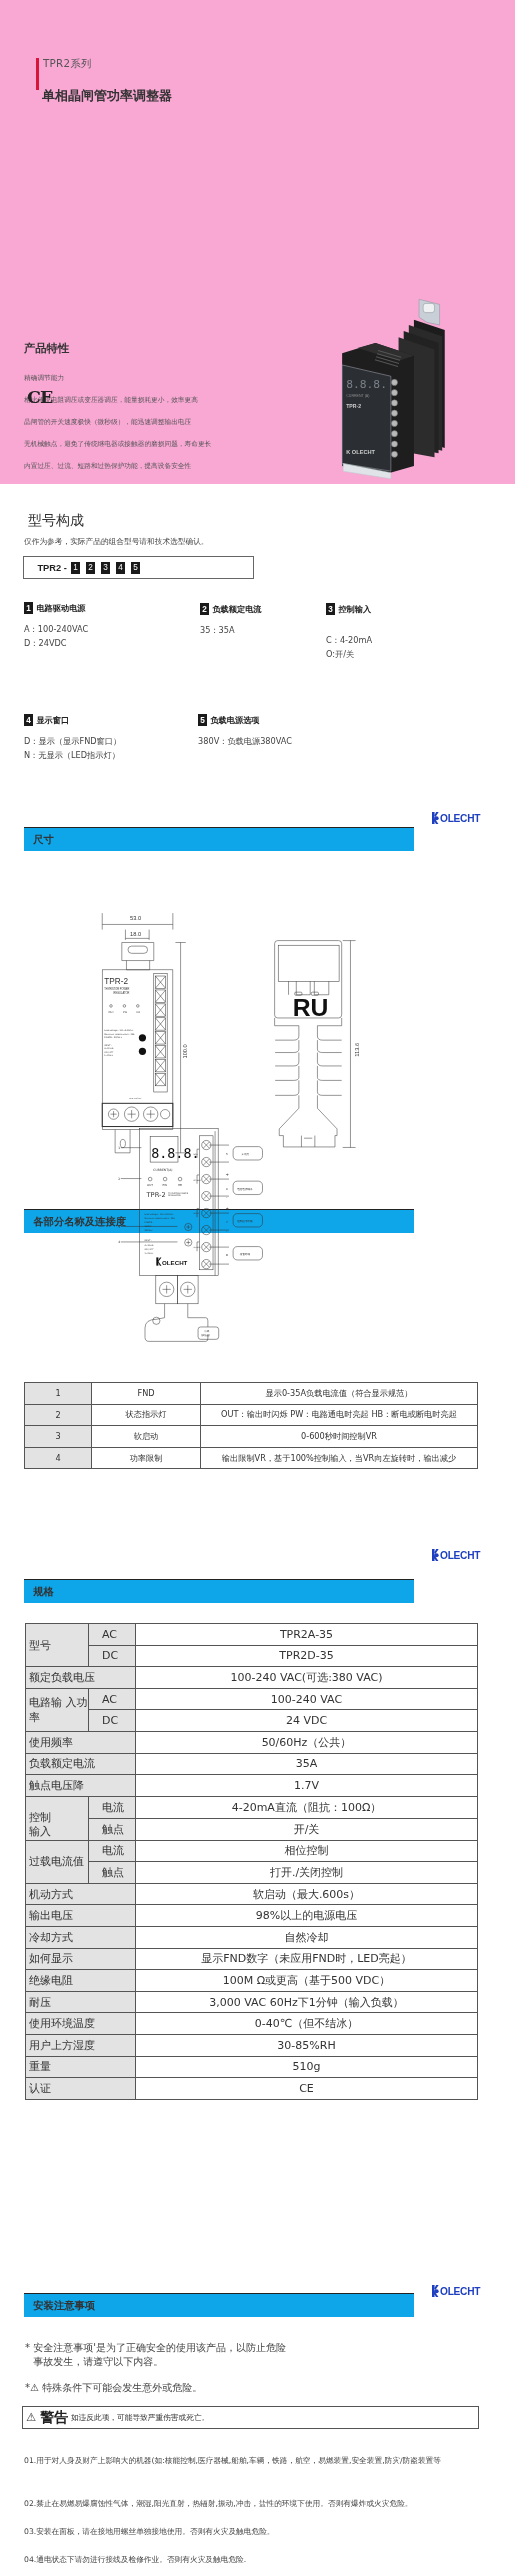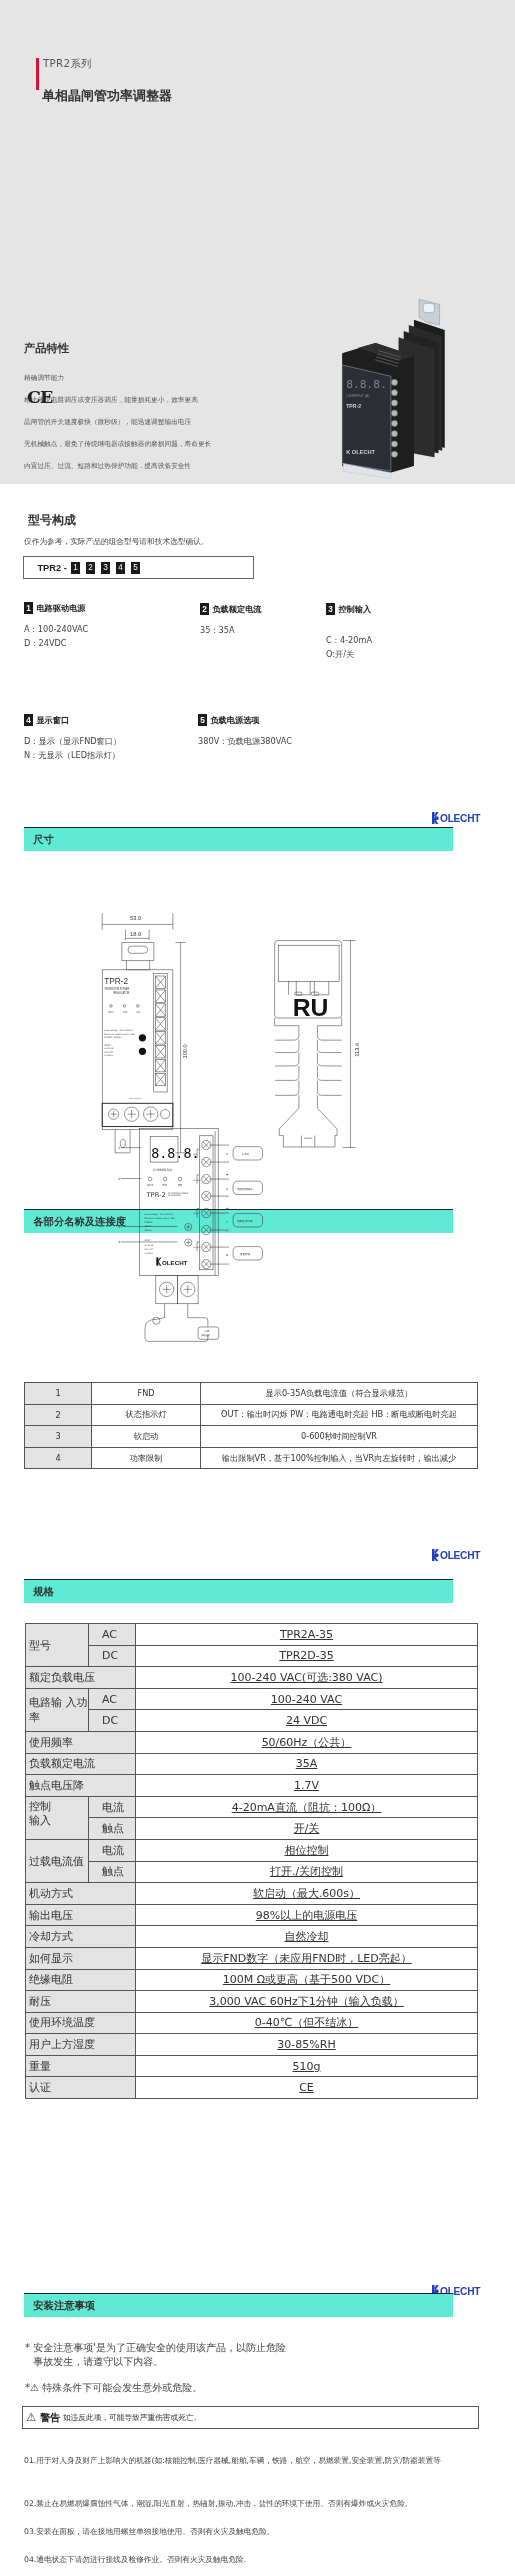--- a/index.html
+++ b/index.html
@@ -7,7 +7,7 @@
   body { font-family: "DejaVu Sans", "Liberation Sans", sans-serif; color: #333; position: relative; height: 2913px; overflow: hidden; }
 
   
-  .hero { position: absolute; left: 0; top: 0; width: 515px; height: 484px; background: #e5e5e5; }
+  .hero { position: absolute; left: 0; top: 0; width: 515px; height: 484px; background: #f9a8d4; }
   .title-bar { position: absolute; left: 36px; top: 58px; width: 2.6px; height: 32px; background: #d7153a; }
   .series { position: absolute; left: 43px; top: 57px; font-size: 10.3px; color: #555; letter-spacing: 0.3px; }
   .product-title { position: absolute; left: 42px; top: 87px; font-size: 13px; color: #333; font-weight: bold; }

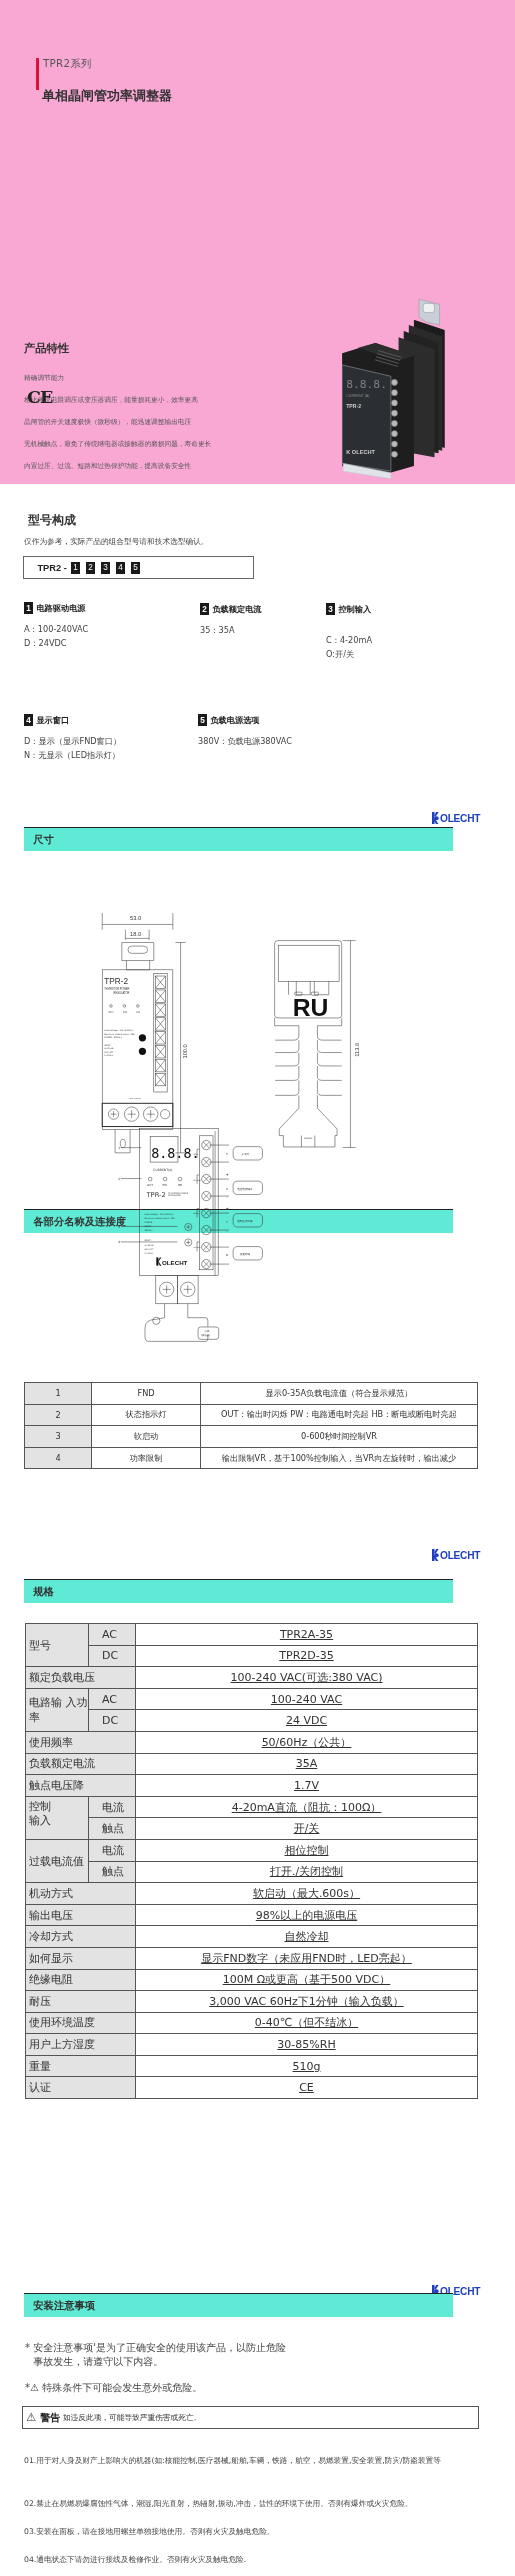--- a/index.html
+++ b/index.html
@@ -20,7 +20,7 @@
   .photo { position: absolute; left: 337px; top: 294px; width: 118px; height: 185px; }
 
   
-  .model-title { position: absolute; left: 28px; top: 512px; font-size: 12px; font-weight: bold; color: #333; }
+  .model-title { position: absolute; left: 28px; top: 512px; font-size: 14px; font-weight: normal; color: #333; }
   .model-sub { position: absolute; left: 24px; top: 537px; font-size: 7.7px; color: #444; }
   .model-box { position: absolute; left: 23px; top: 556px; width: 231px; height: 23px; border: 0.8px solid #666; background: #fff; display: flex; align-items: center; padding-left: 13.4px; }
   .model-prefix { font-weight: bold; font-size: 9.3px; color: #222; margin-right: 4.1px; font-family: "Liberation Sans", sans-serif; }

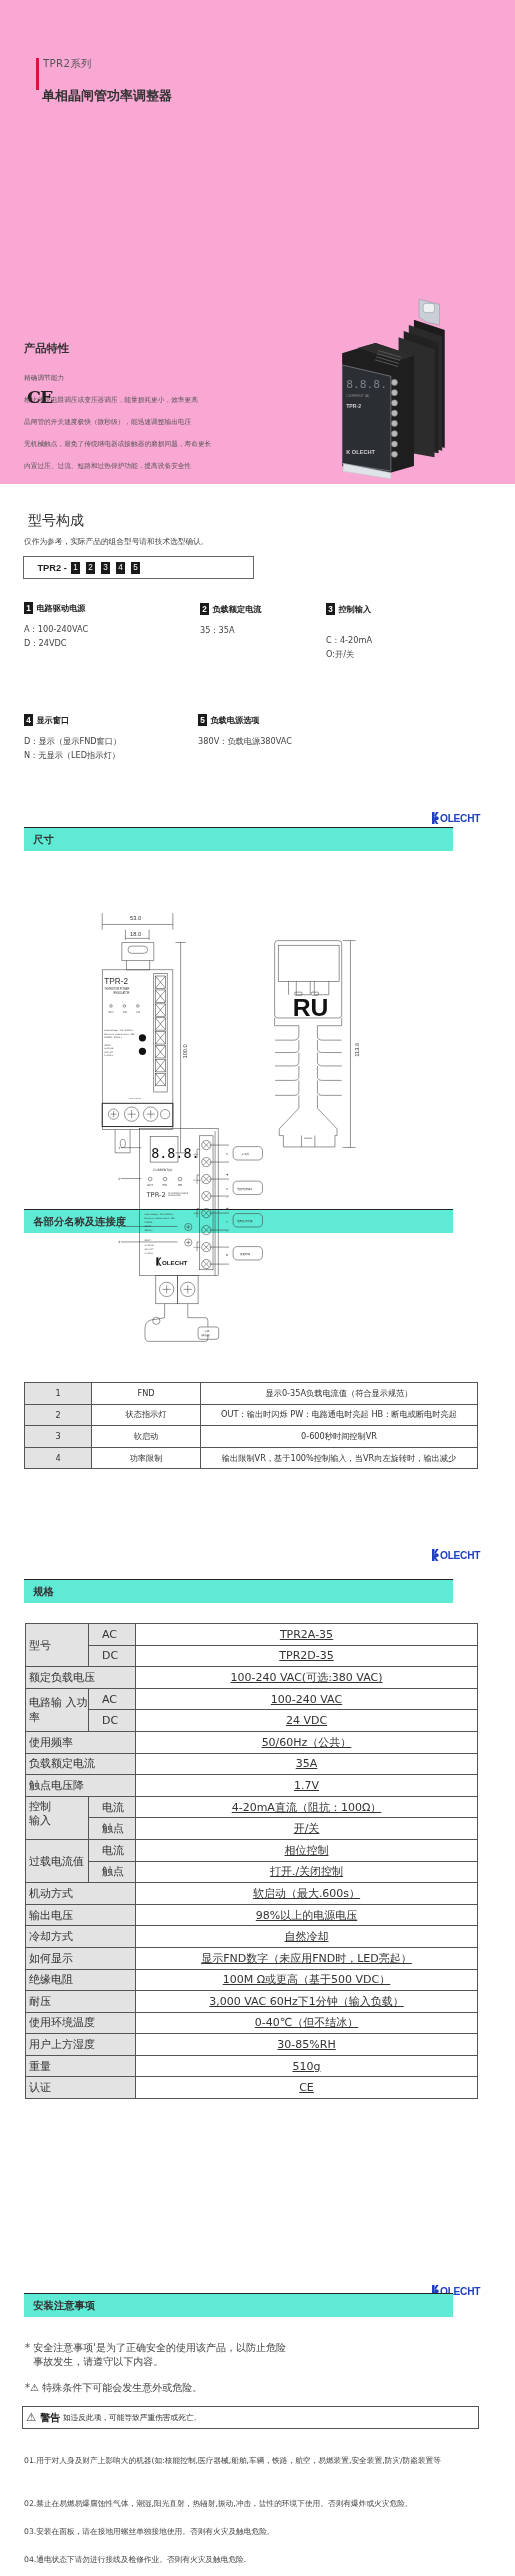--- a/index.html
+++ b/index.html
@@ -34,7 +34,7 @@
   .logo .txt { font-size: 11.3px; letter-spacing: -0.3px; transform: scaleX(0.9); transform-origin: left; }
 
   
-  .sec-bar { position: absolute; left: 24px; width: 429px; height: 24px; background: #5eead4; border-top: 1px solid #222; }
+  .sec-bar { position: absolute; left: 24px; width: 390px; height: 24px; background: #0ea5e9; border-top: 1px solid #222; }
   .sec-bar span { position: absolute; left: 9.3px; top: 5.2px; font-size: 10.3px; font-weight: bold; color: #333; }
 
   

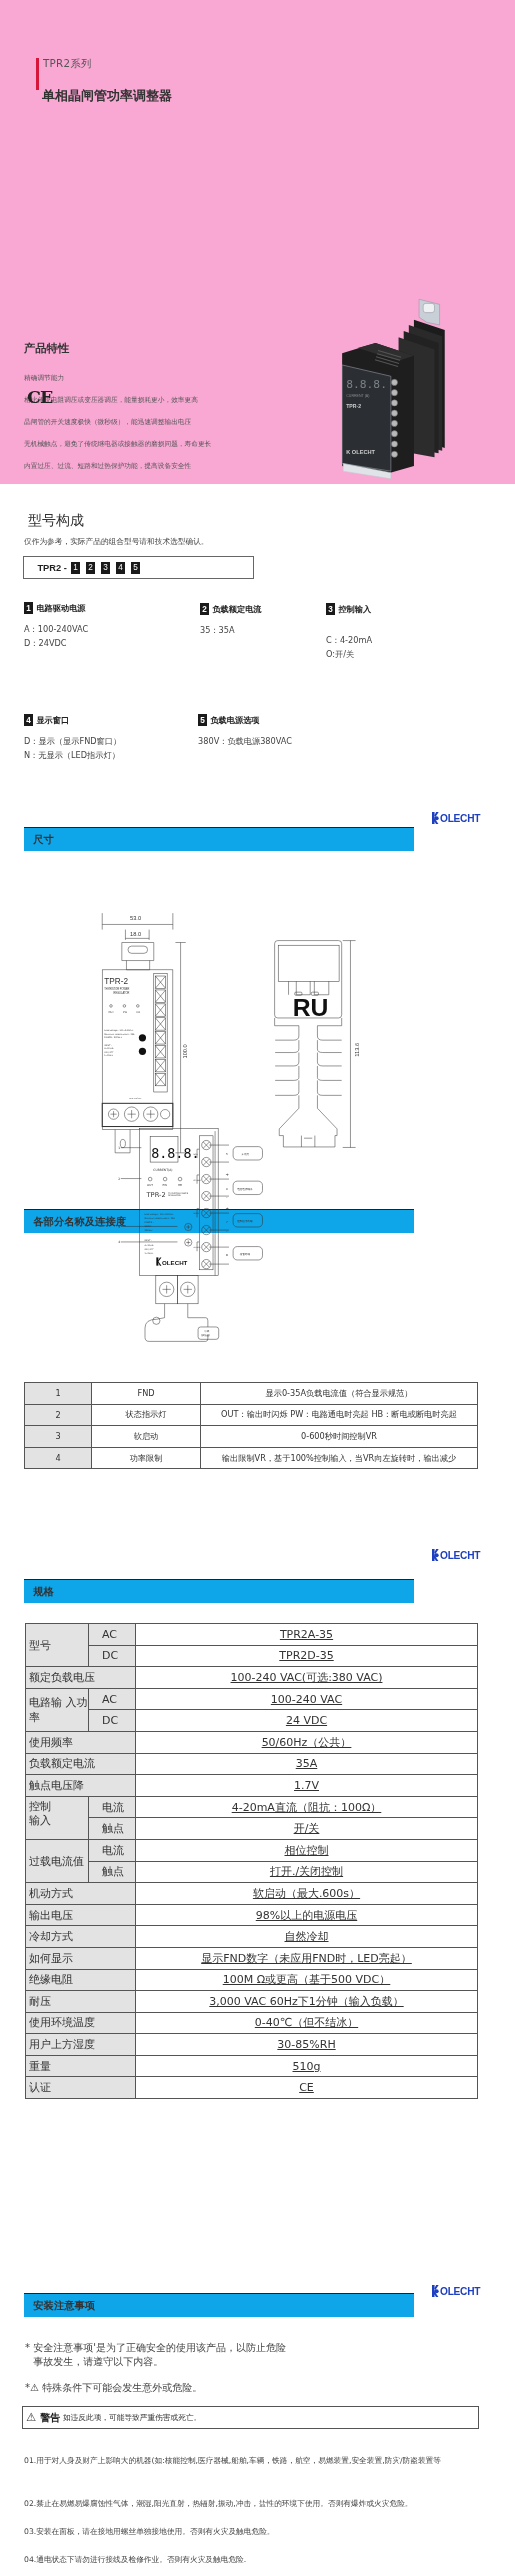--- a/index.html
+++ b/index.html
@@ -48,7 +48,7 @@
   .spec-table td { border: 0.7px solid #555; height: 21.6px; font-size: 11px; color: #333; }
   .spec-table td.lab { background: #e3e3e3; padding-left: 3.1px; text-align: left; }
   .spec-table td.sub { background: #e3e3e3; padding-left: 13px; text-align: left; width: 47px; }
-  .spec-table td.val { text-align: center; text-decoration: underline; }
+  .spec-table td.val { text-align: center; }
 
   
   .note { position: absolute; left: 25px; font-size: 10px; color: #444; line-height: 14.4px; }

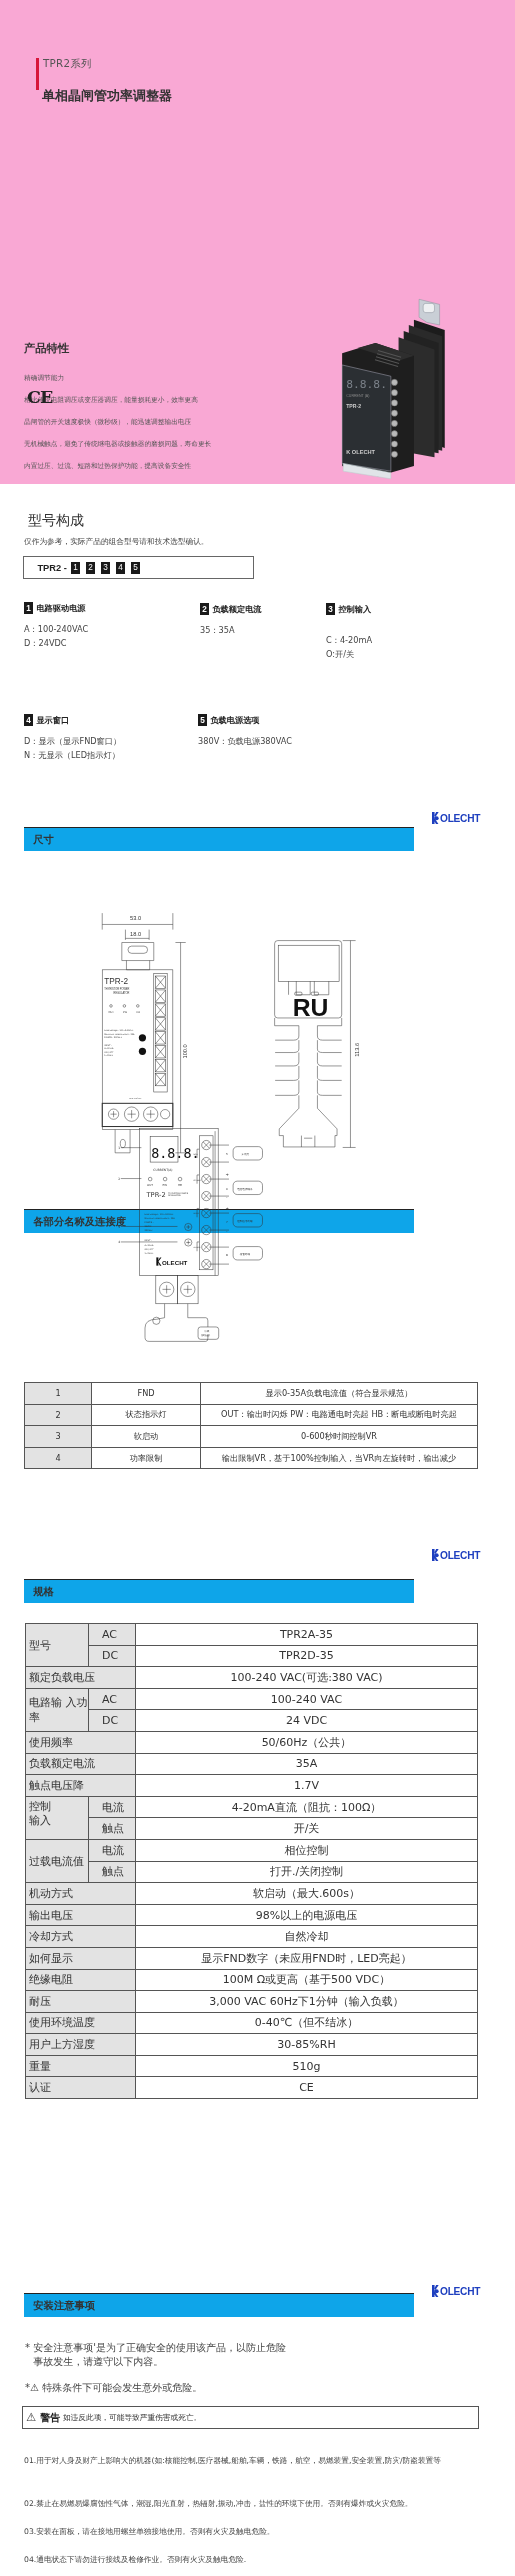--- a/index.html
+++ b/index.html
@@ -503,7 +503,7 @@
         <td class="val">1.7V</td>
       </tr>
   <tr>
-        <td class="lab" rowspan="2" style="white-space:pre-line; vertical-align:top; padding-top:3px; line-height:14.4px;">控制
+        <td class="lab" rowspan="2" style="white-space:pre-line; vertical-align:top; padding-top:14px; line-height:14.4px;">控制
 输入</td>
         <td class="sub">电流</td>
         <td class="val">4-20mA直流（阻抗：100Ω）</td>

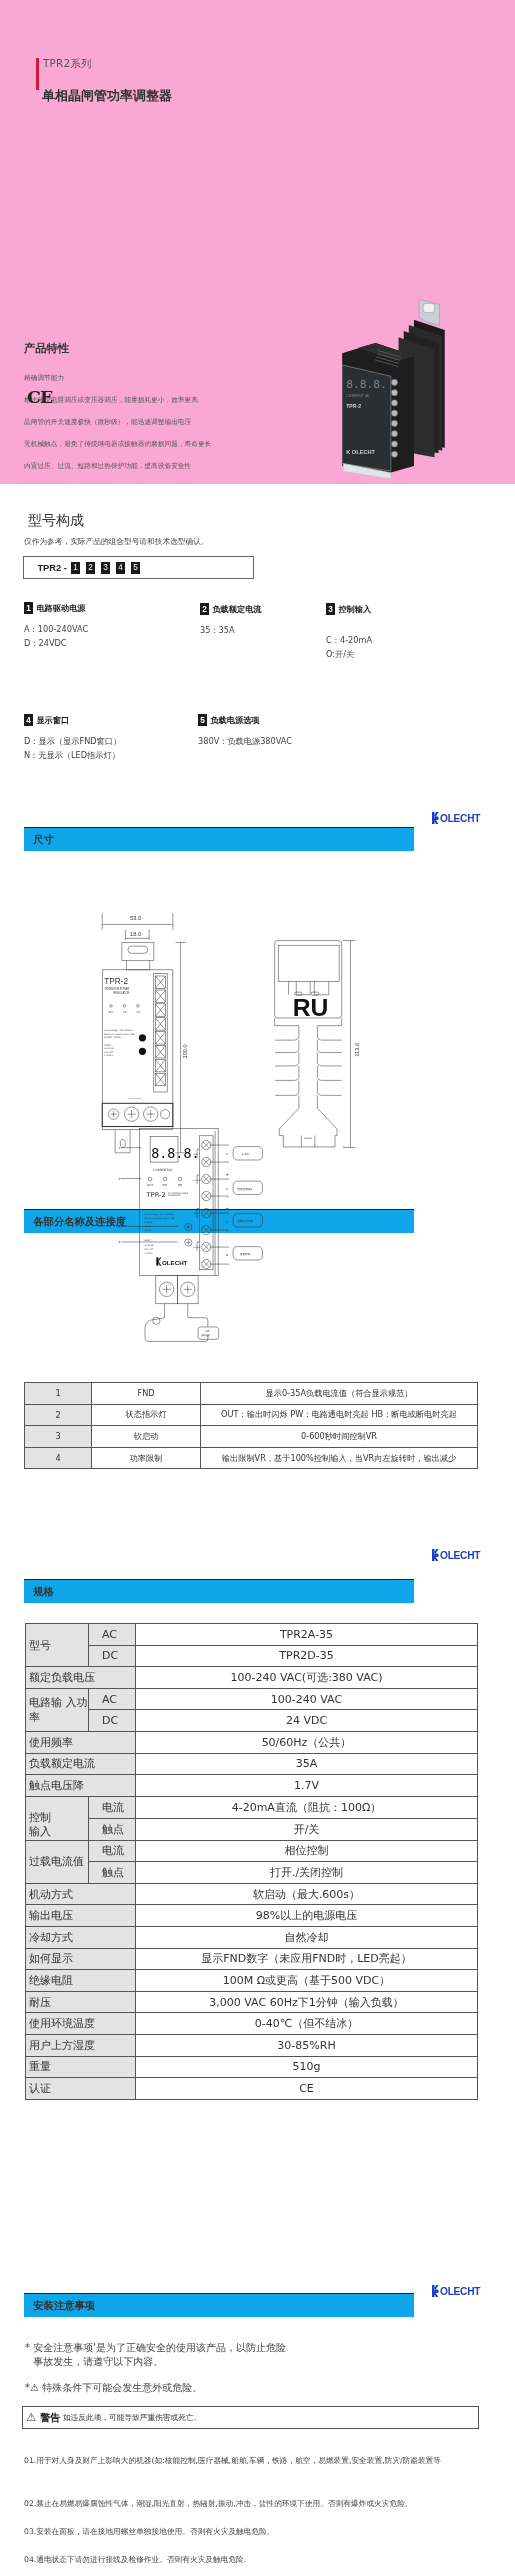--- a/index.html
+++ b/index.html
@@ -54,7 +54,7 @@
   .note { position: absolute; left: 25px; font-size: 10px; color: #444; line-height: 14.4px; }
   .warn-box { position: absolute; left: 22px; width: 457px; height: 23px; border: 0.7px solid #555; display: flex; align-items: center; padding-left: 3.1px; font-size: 7.7px; color: #333; }
   .warn-box .tri { font-size: 11.3px; margin-right: 4.1px; color: #333; }
-  .warn-box b { font-size: 10px; margin-right: 2.6px; color: #222; }
+  .warn-box b { font-size: 14px; margin-right: 2.6px; color: #222; }
   .item { position: absolute; left: 24px; font-size: 7.7px; color: #444; line-height: 14px; }
   .item .cont { padding-left: 11.3px; display: block; }
   .diagram { position: absolute; }

